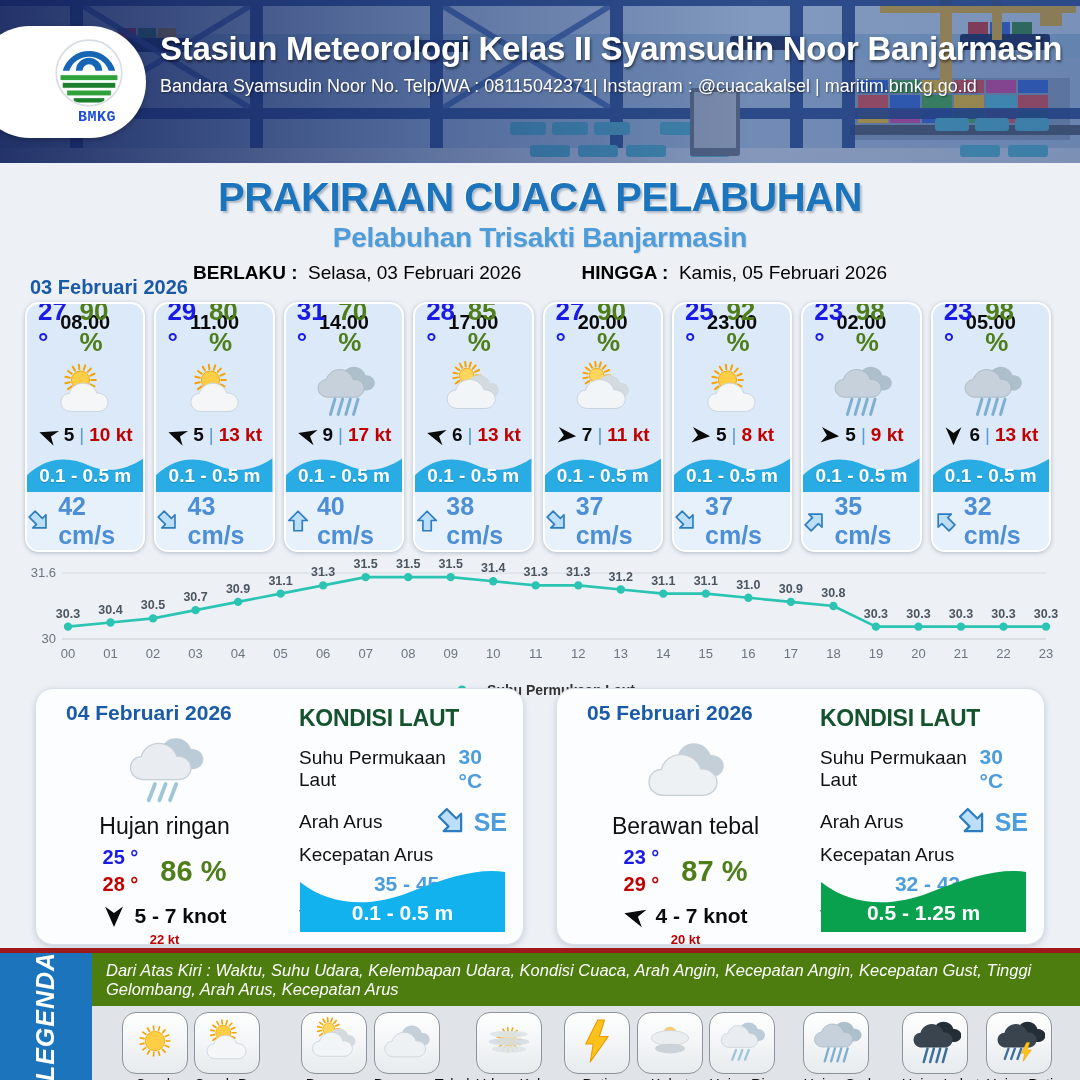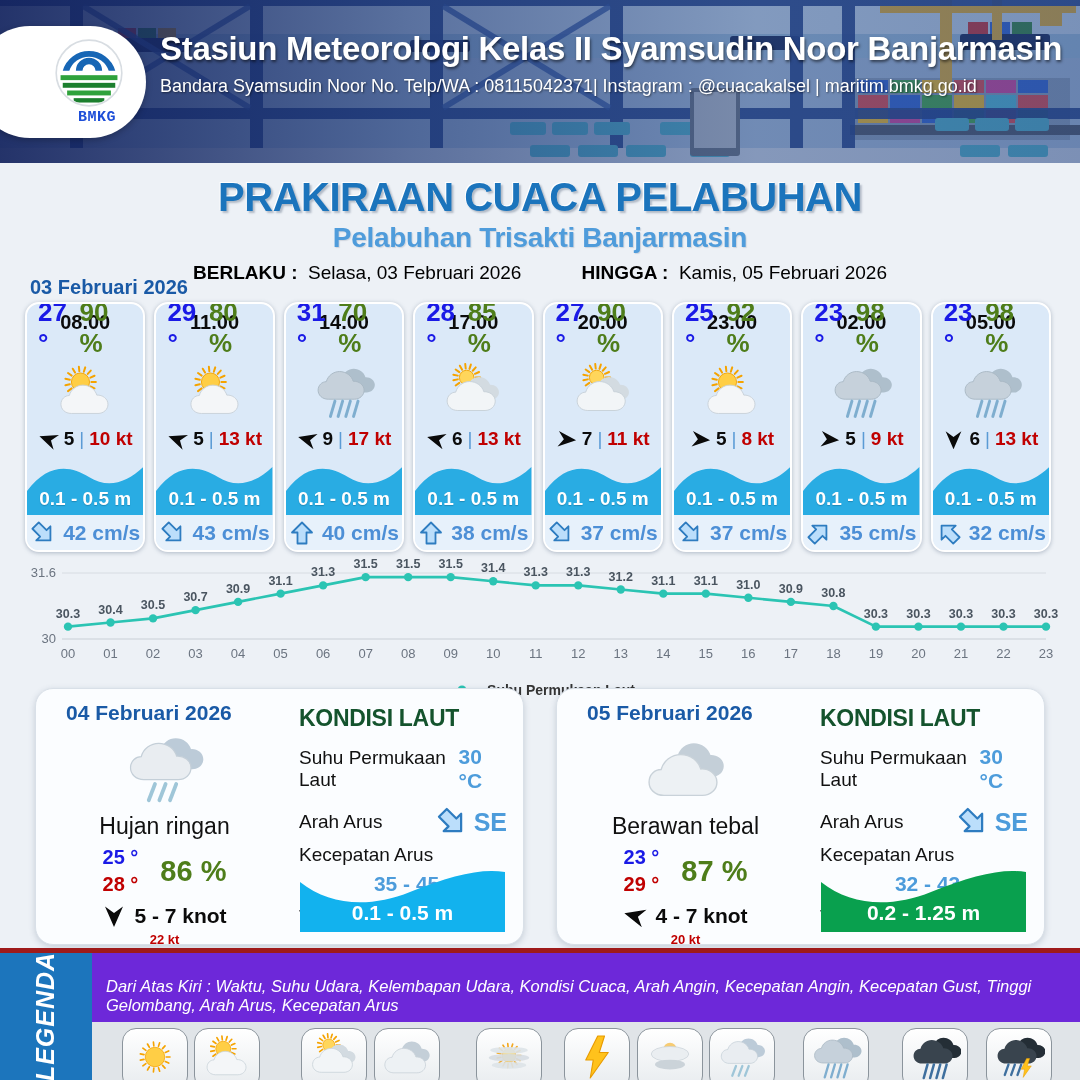--- a/index.html
+++ b/index.html
@@ -49,7 +49,7 @@
   .wavetext { position:absolute; bottom:5px; width:100%; text-align:center; color:#fff;
     font-size:19px; font-weight:800; text-shadow:0 1px 1px rgba(0,60,90,.3); }
   .hcur { flex:1; background:#E7F1FB; display:flex; align-items:center; justify-content:center; gap:7px;
-    font-size:21px; font-weight:800; color:#4D8FD6; }
+    font-size:25px; font-weight:800; color:#4D8FD6; }
   .carr { width:26px; height:26px; display:inline-block; }
   
   .chart-wrap { position:absolute; top:556px; left:20px; width:1040px; }

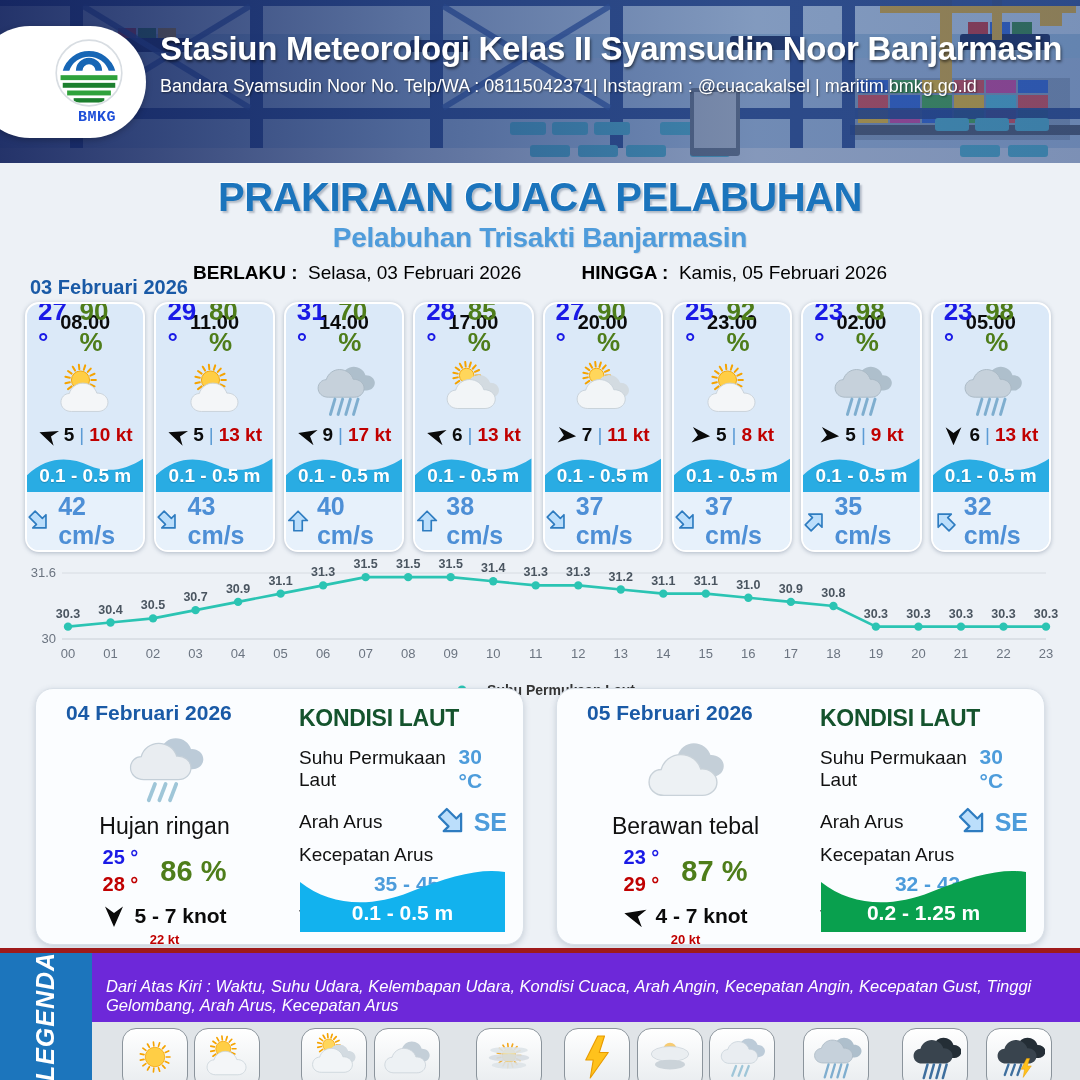--- a/index.html
+++ b/index.html
@@ -822,7 +822,7 @@
         <svg viewBox="0 0 205 68" preserveAspectRatio="none">
           <path class="wavepath" d="M0 18 C 30 42, 70 44, 110 28 C 150 12, 180 4, 205 8 L205 68 L0 68 Z" fill="#09A04E"></path>
         </svg>
-        <div class="kwavetext">0.2 - 1.25 m</div>
+        <div class="kwavetext">0.5 - 1.25 m</div>
       </div>
     </div>
   </div>

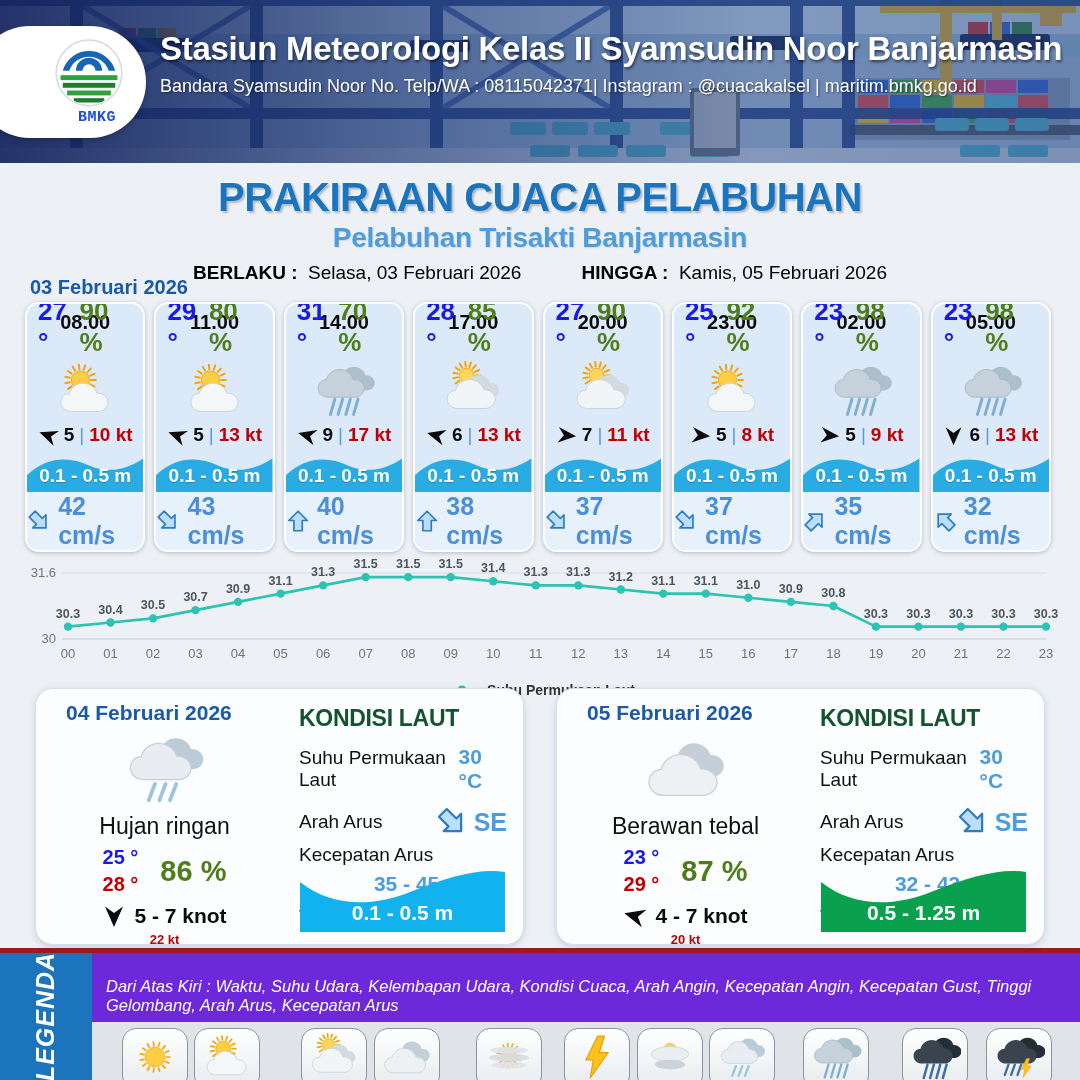--- a/index.html
+++ b/index.html
@@ -91,7 +91,7 @@
   .leg-strip span { transform:rotate(-90deg); color:#fff; font-size:25px; font-weight:800; font-style:italic;
     letter-spacing:1px; white-space:nowrap; }
   .leg-right { flex:1; display:flex; flex-direction:column; }
-  .leg-note { background:#6d28d9; color:#fff; font-style:italic; font-size:16.5px; padding:24px 12px 7px 14px; }
+  .leg-note { background:#4d7c0f; color:#fff; font-style:italic; font-size:16.5px; padding:8px 12px 7px 14px; }
   .leg-items { flex:1; background:#E0E4E8; display:flex; justify-content:space-between; padding:6px 22px 2px 30px; }
   .leg-item { text-align:center; }
   .leg-box { width:66px; height:62px; border:1.5px solid #8b949c; border-radius:14px;

